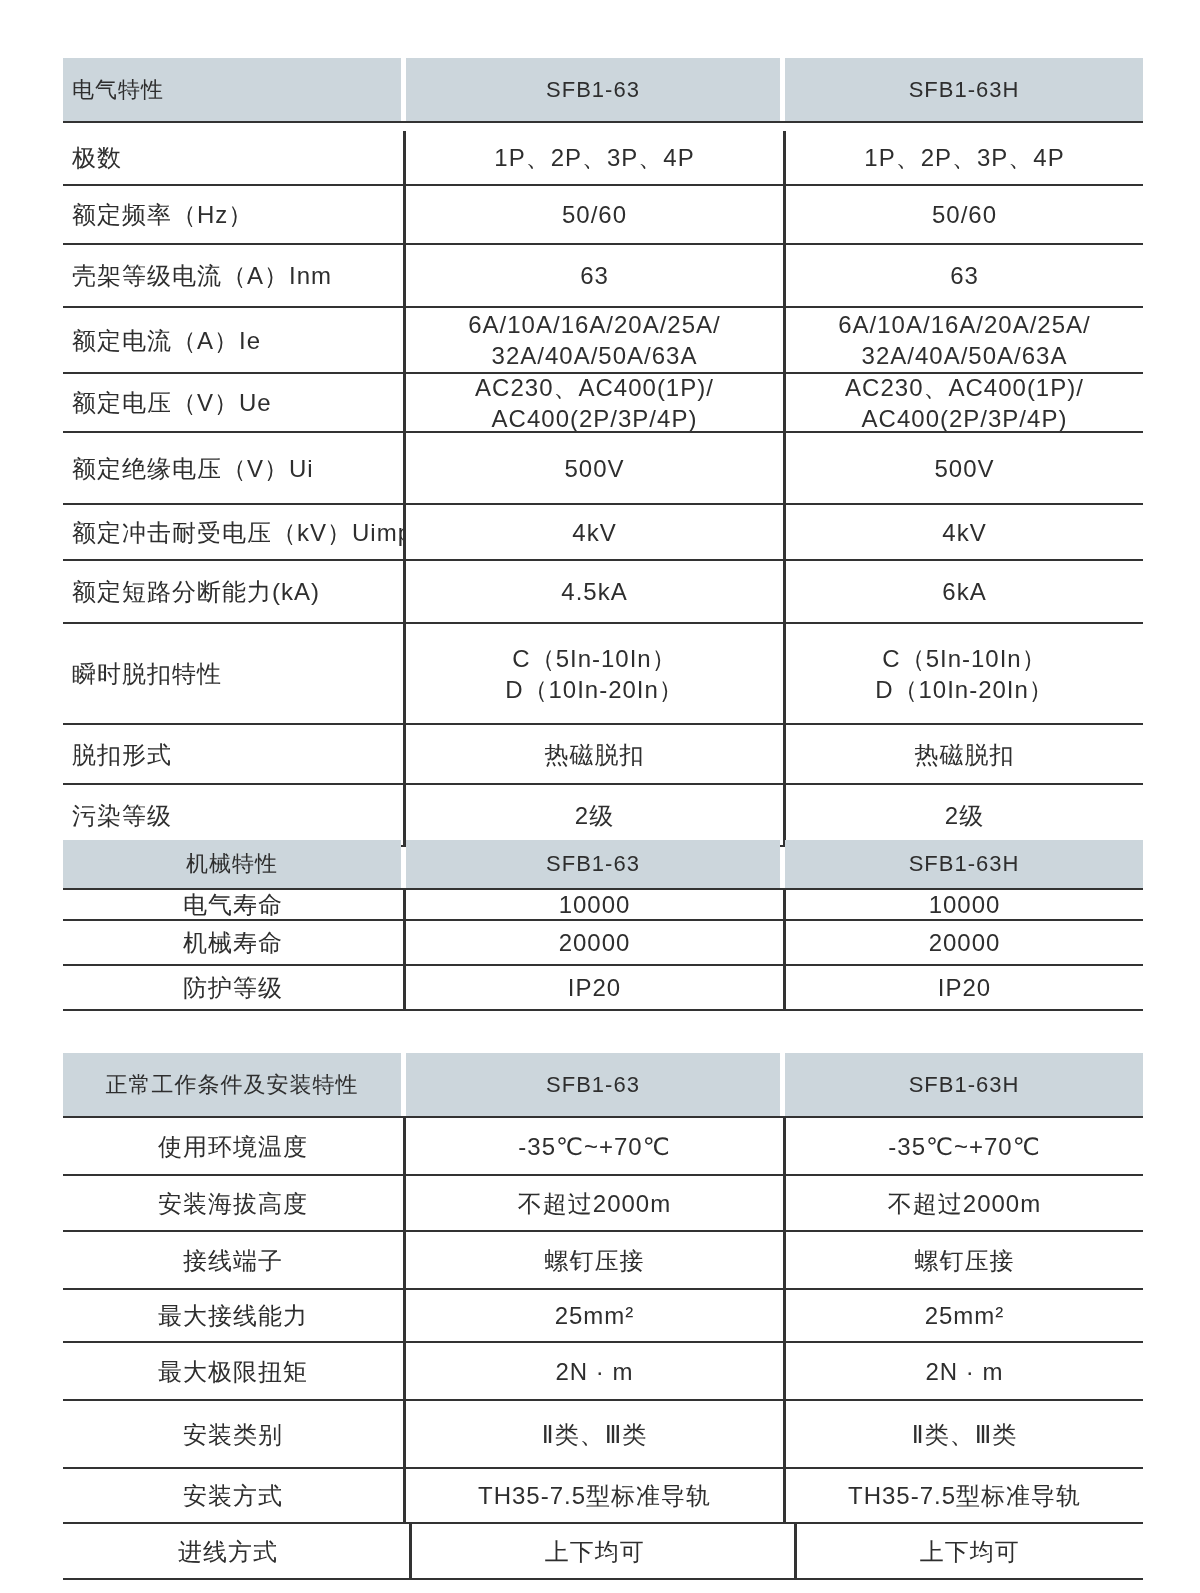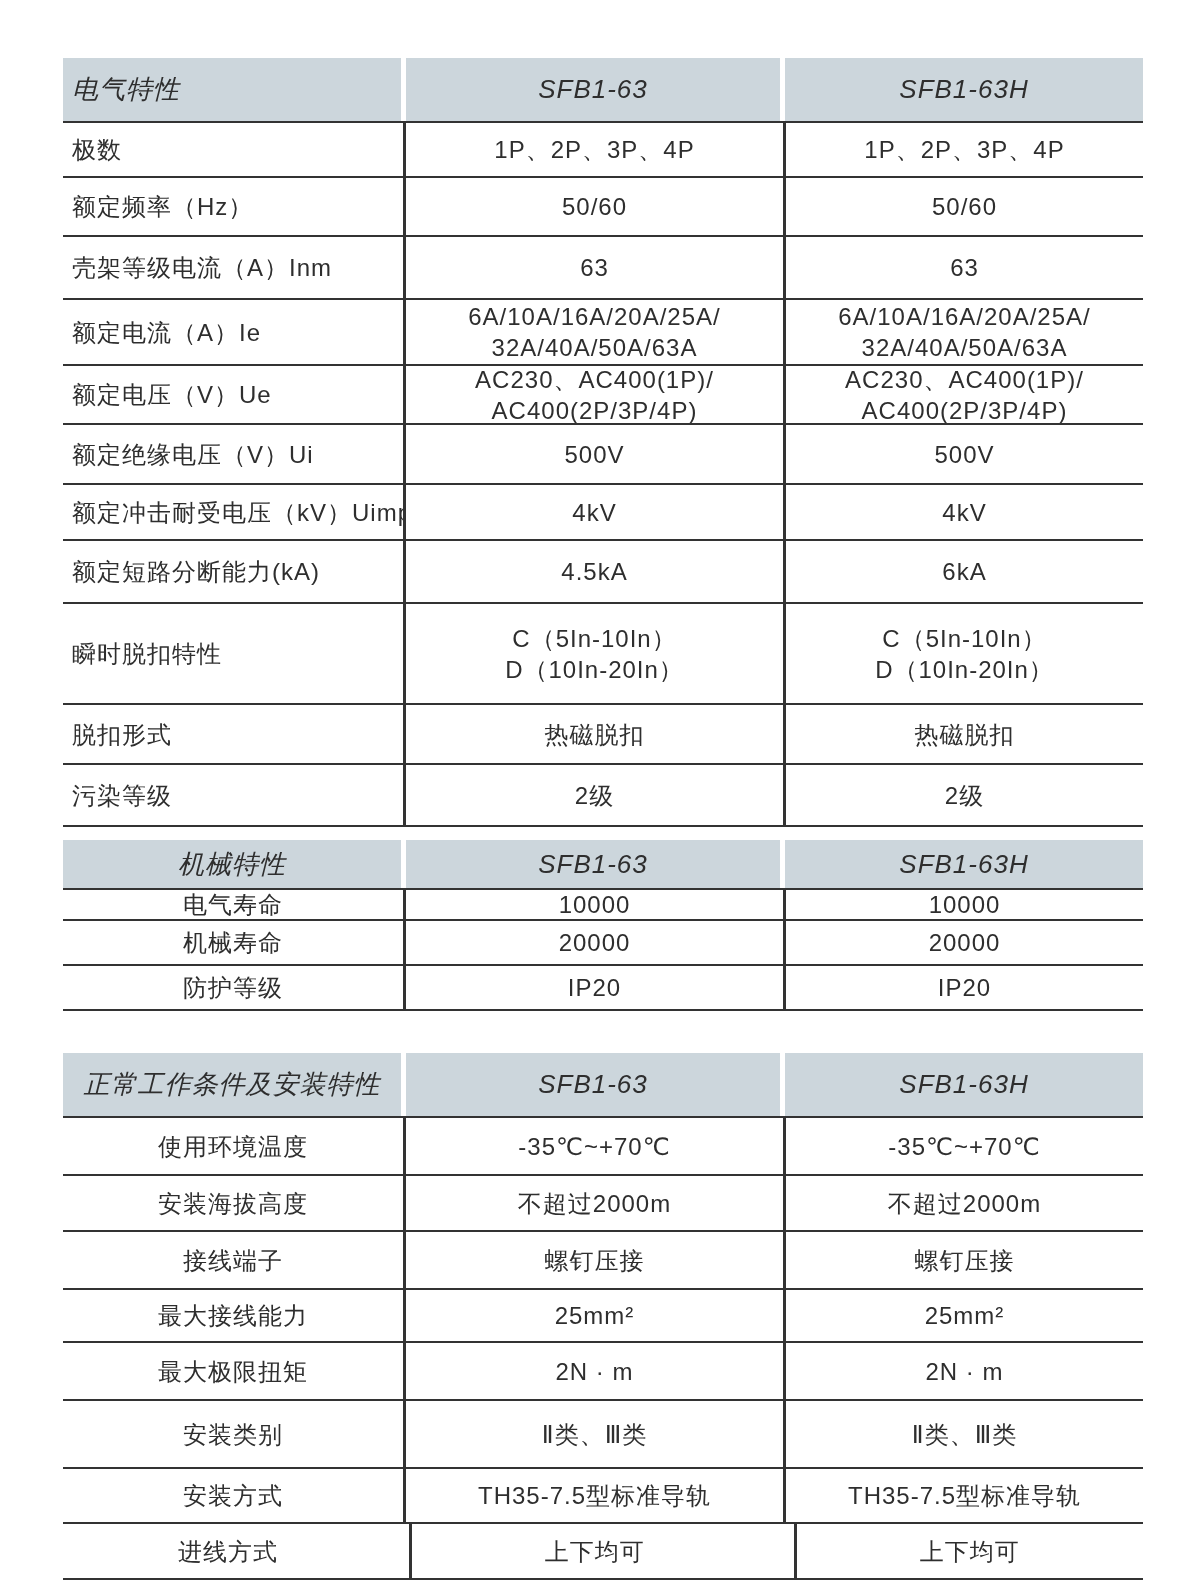--- a/index.html
+++ b/index.html
@@ -20,9 +20,8 @@
   .hcell {
     background: var(--hdr, #ccd6dc);
     display: flex; align-items: center; justify-content: center;
-    font-size: 26px; letter-spacing: 1px; color: var(--txt, #2e2e2e);
+    font-size: 22px; letter-spacing: 1px; color: var(--txt, #2e2e2e);
     white-space: nowrap;
-    font-style: italic;
   }
   .hcell.title-left { justify-content: flex-start; padding-left: 9px; }
   .hgap { width: 5px; background: transparent; }

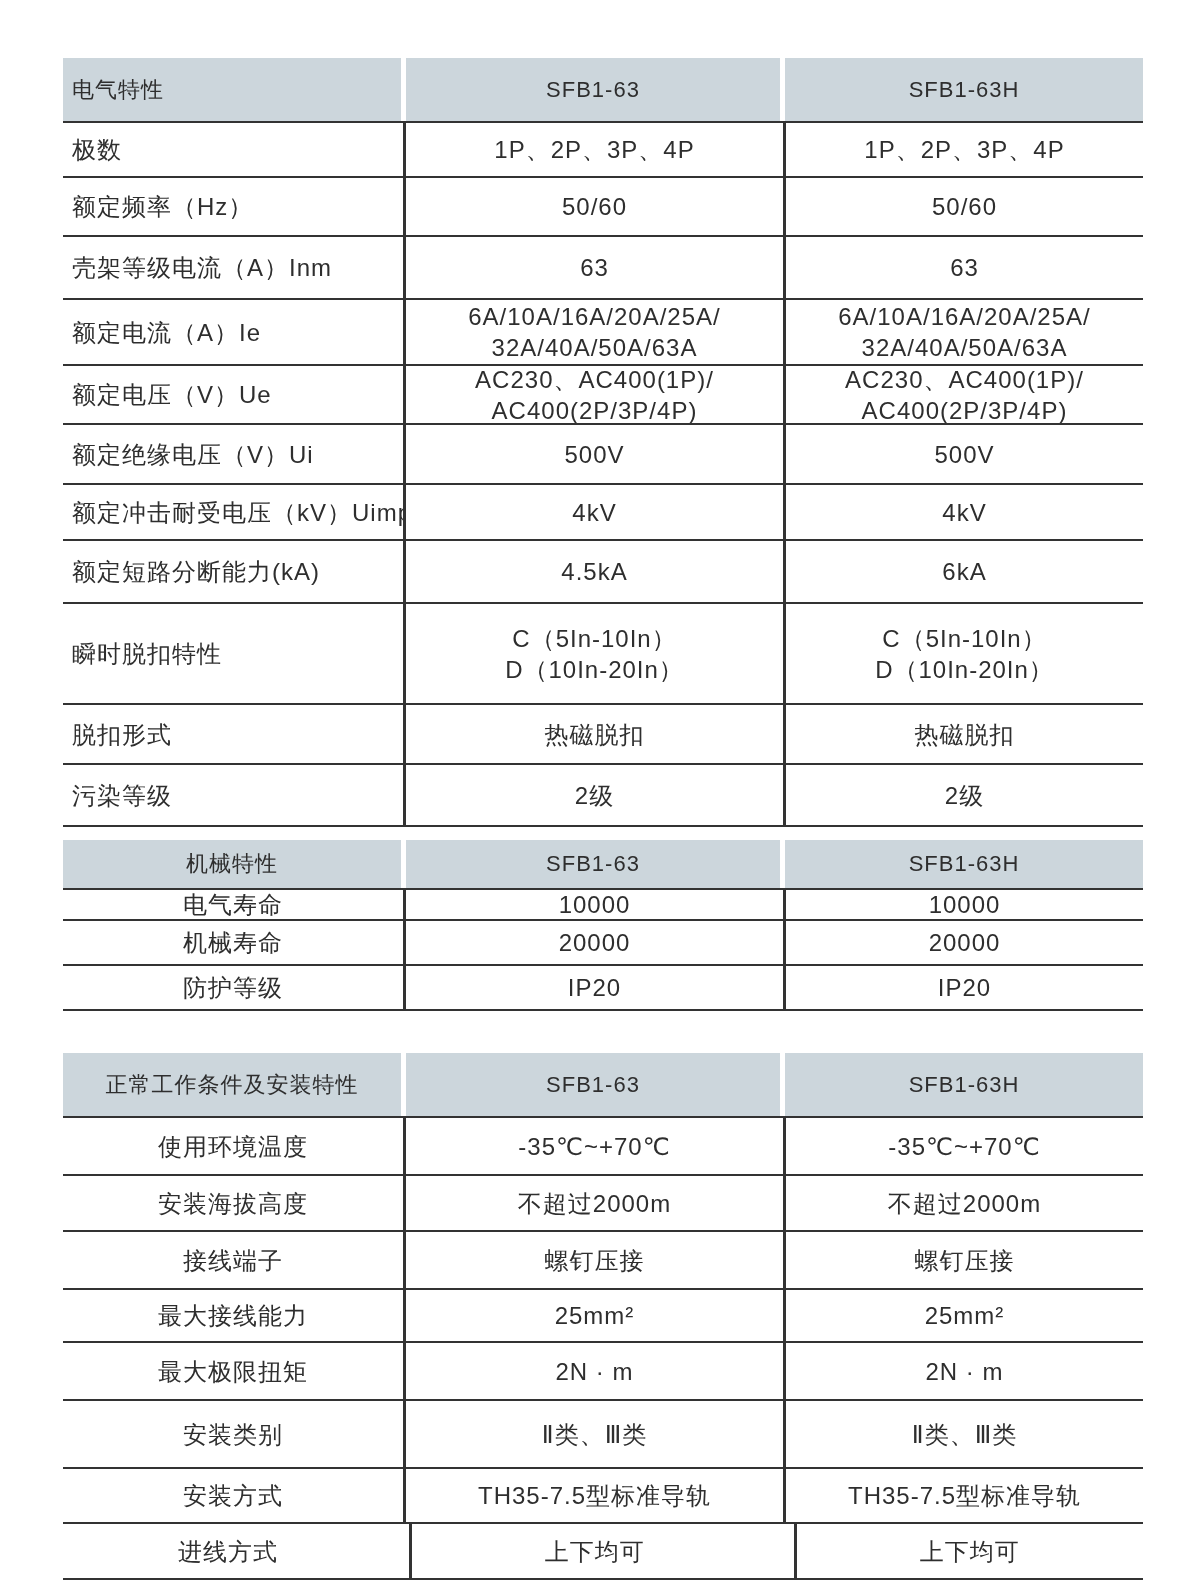--- a/index.html
+++ b/index.html
@@ -54,7 +54,7 @@
         <div class="hgap"></div>
         <div class="hcell hc3">SFB1-63H</div>
       </div>
-      <div class="row" style="height: 55px;">
+      <div class="row" style="height: 55px; margin-top: 8px;">
         <div class="cell c1 label-left">极数</div>
         <div class="cell c2">
           <div class="vline">1P、2P、3P、4P</div>

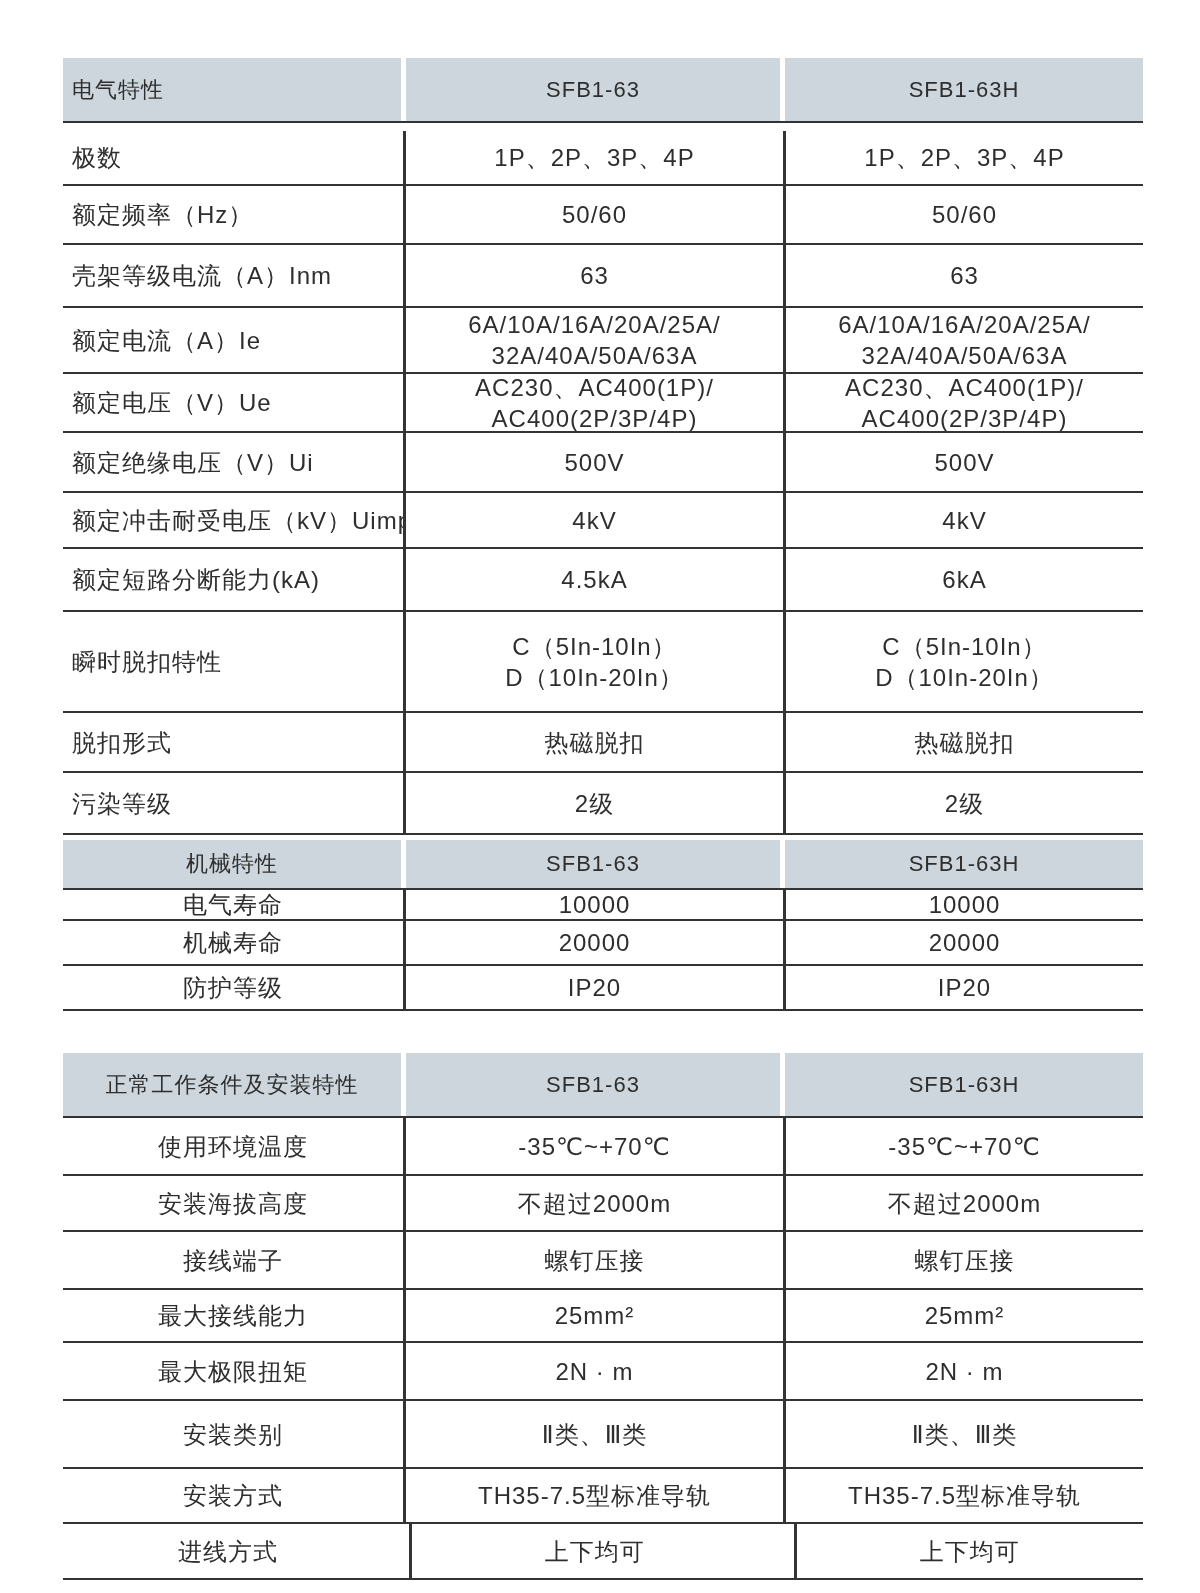--- a/index.html
+++ b/index.html
@@ -103,7 +103,7 @@
           <div class="vline">AC400(2P/3P/4P)</div>
         </div>
       </div>
-      <div class="row" style="height: 60px;">
+      <div class="row" style="height: 72px;">
         <div class="cell c1 label-left">额定绝缘电压（V）Ui</div>
         <div class="cell c2">
           <div class="vline">500V</div>

